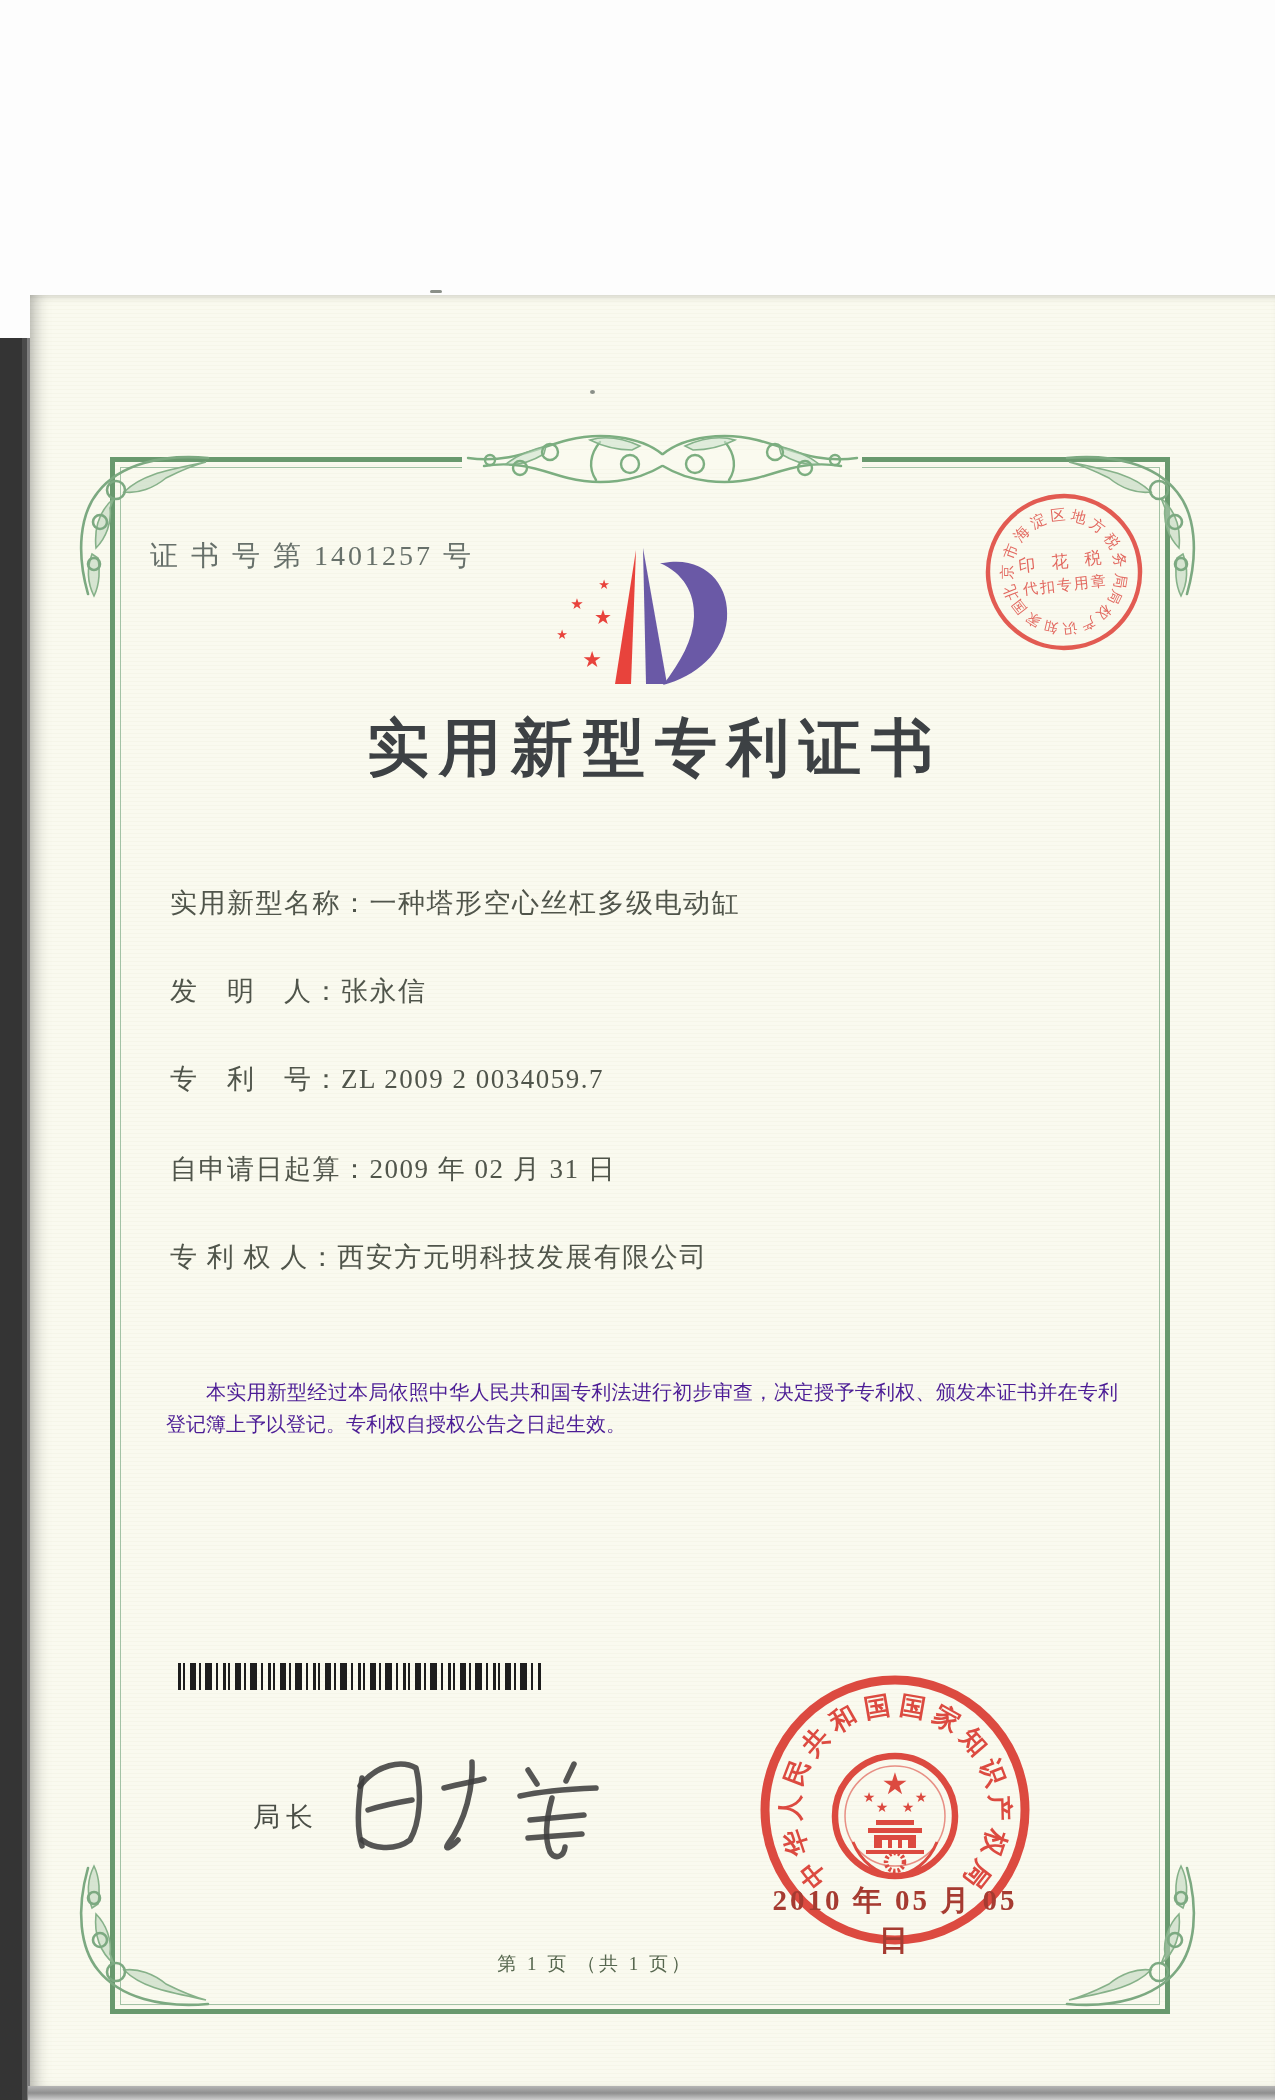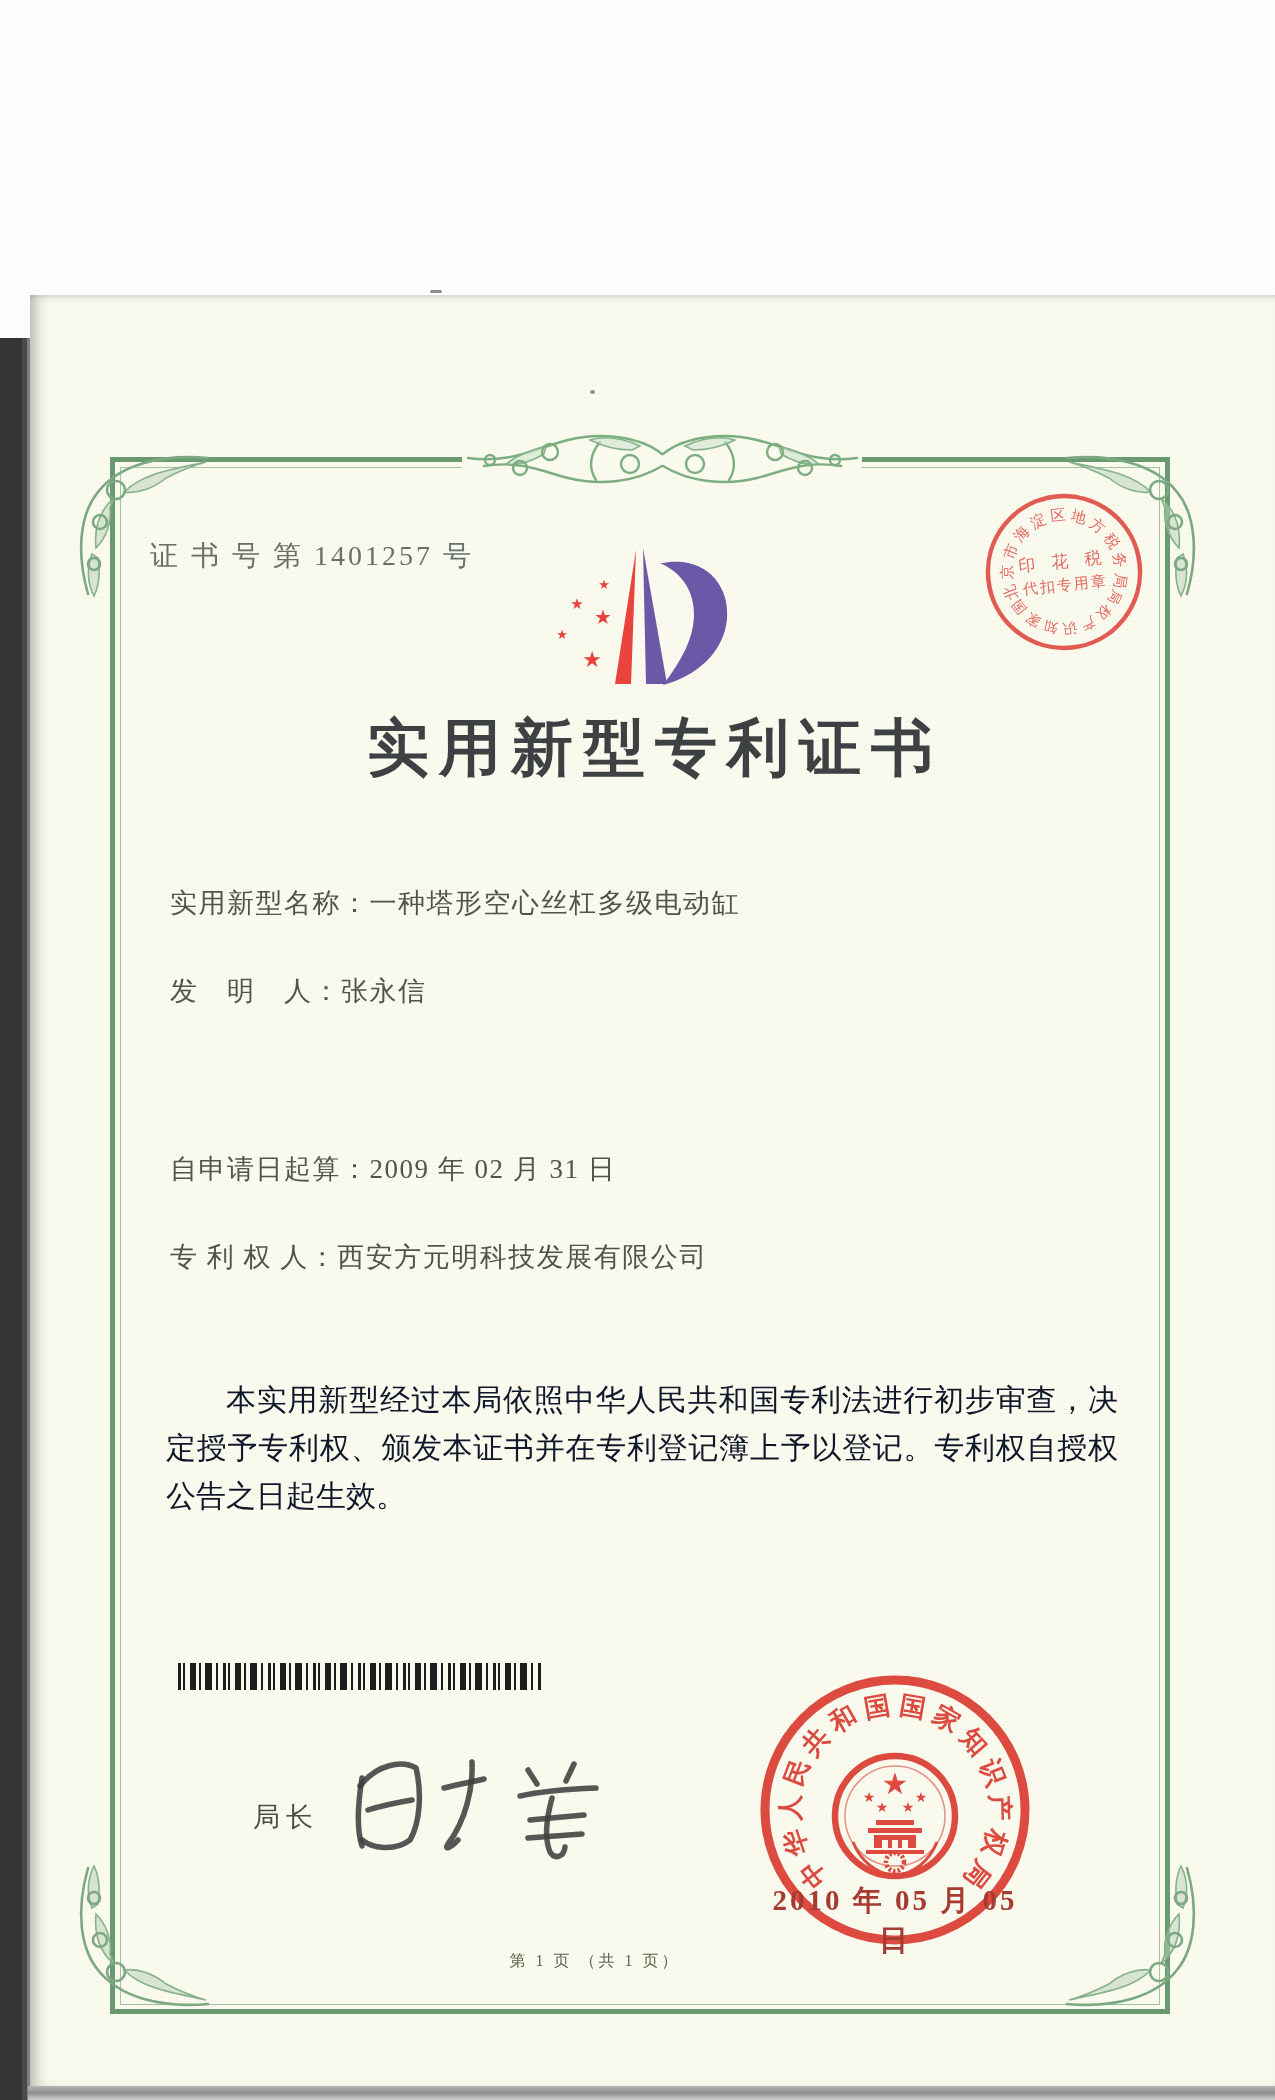--- a/index.html
+++ b/index.html
@@ -173,6 +173,9 @@
   </div>
   <div class="field f1" data-interactable="false">
     <span data-interactable="false">发　明　人：</span><span data-interactable="false">张永信</span>
+  </div>
+  <div class="field f2" data-interactable="false">
+    <span data-interactable="false">专　利　号：</span><span data-interactable="false">ZL 2009 2 0034059.7</span>
   </div>
   <div class="field f3" data-interactable="false">
     <span data-interactable="false">自申请日起算：</span><span data-interactable="false">2009 年 02 月 31 日</span>

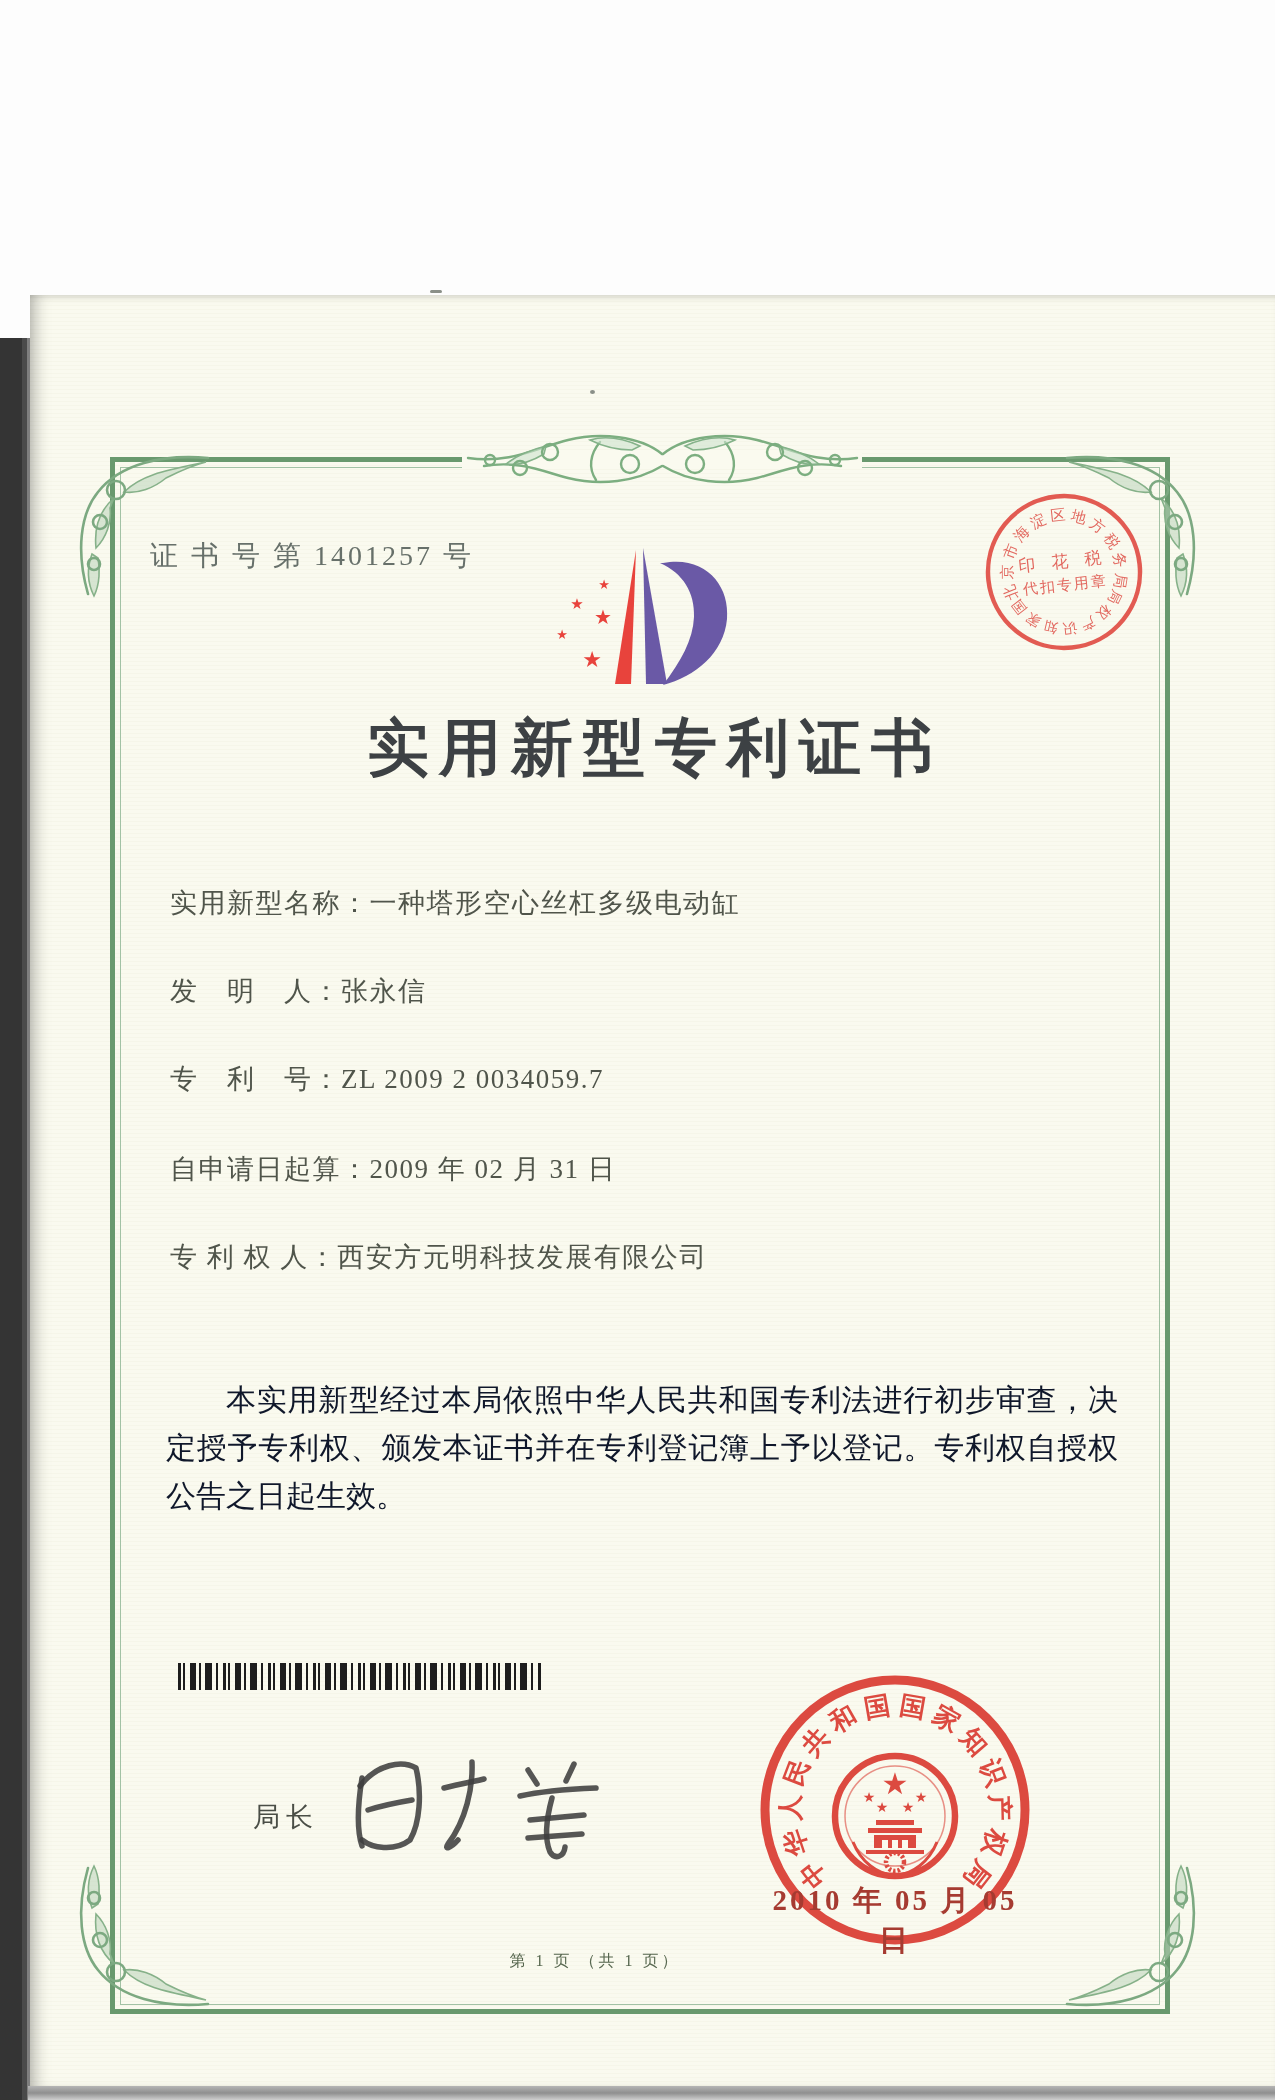--- a/index.html
+++ b/index.html
@@ -39,8 +39,8 @@
   .field{position:absolute;left:170px;font-size:27px;color:#50554b;letter-spacing:1.5px;white-space:nowrap;margin-top:13px;}
   .f0{top:872px;} .f1{top:960px;} .f2{top:1048px;} .f3{top:1138px;} .f4{top:1226px;} .f5{top:1315px;}
 
-  .body-text{position:absolute;left:166px;top:1376px;width:952px;font-size:30px;line-height:48px;
-             color:#0f172a;text-align:justify;}
+  .body-text{position:absolute;left:166px;top:1376px;width:952px;font-size:20px;line-height:32px;
+             color:#4c1d95;text-align:justify;}
   .body-text p{margin:0;text-indent:2em;}
 
   .barcode{position:absolute;left:178px;top:1663px;width:365px;height:27px;

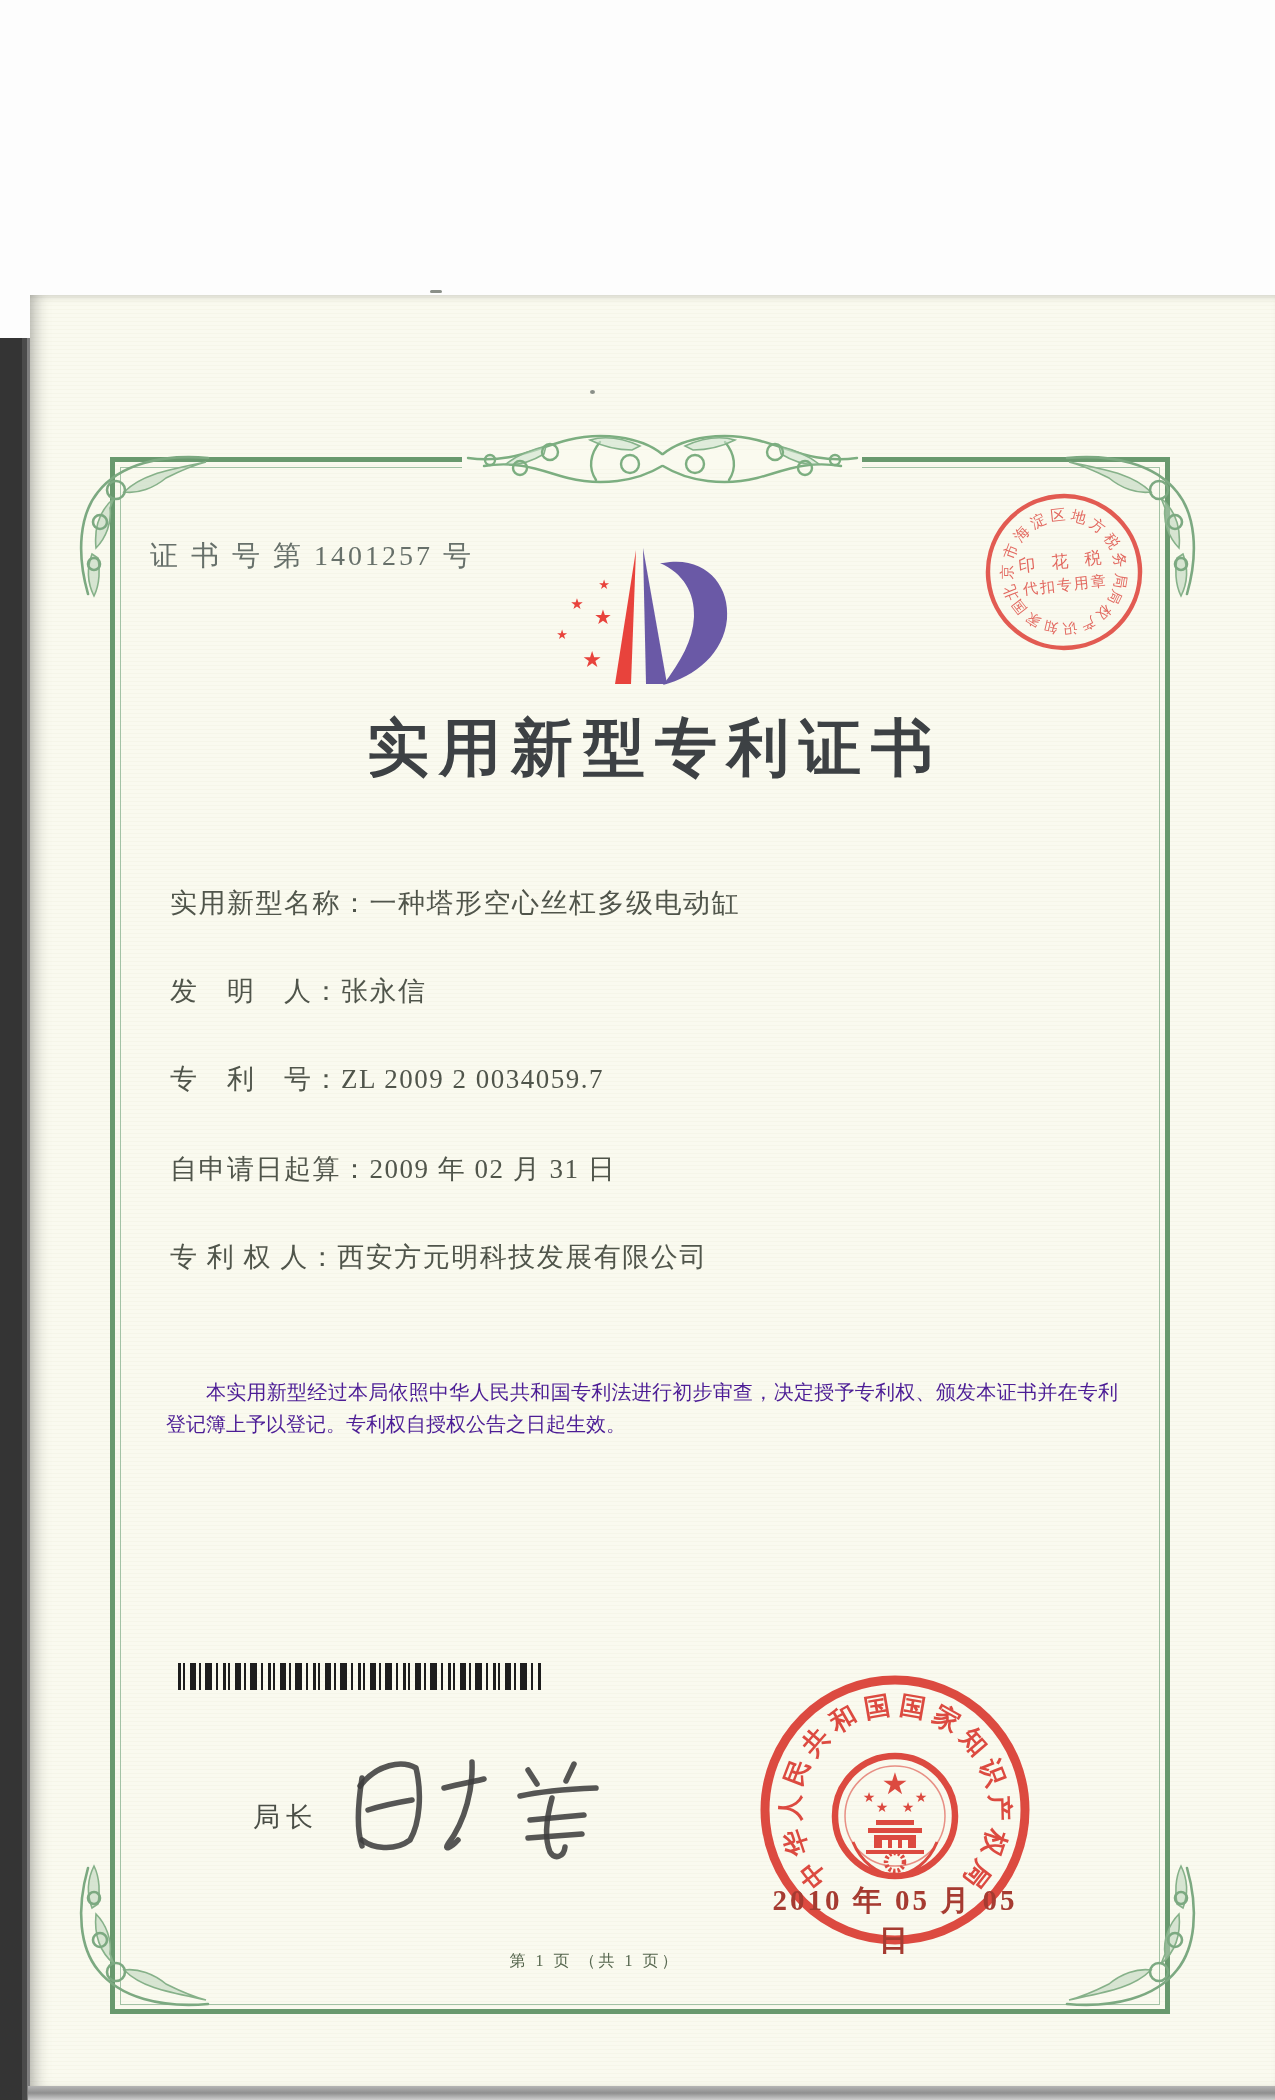--- a/index.html
+++ b/index.html
@@ -68,7 +68,7 @@
              font-size:29px;letter-spacing:3px;color:#a63b31;font-weight:600;}
 
   .footer{position:absolute;left:345px;top:1951px;width:500px;text-align:center;
-          font-size:16px;letter-spacing:3px;color:#57674f;}
+          font-size:19px;letter-spacing:3px;color:#57674f;}
 
   .logo-star{fill:#e8433c;text-anchor:middle;font-family:"DejaVu Sans",sans-serif;}
 </style>

